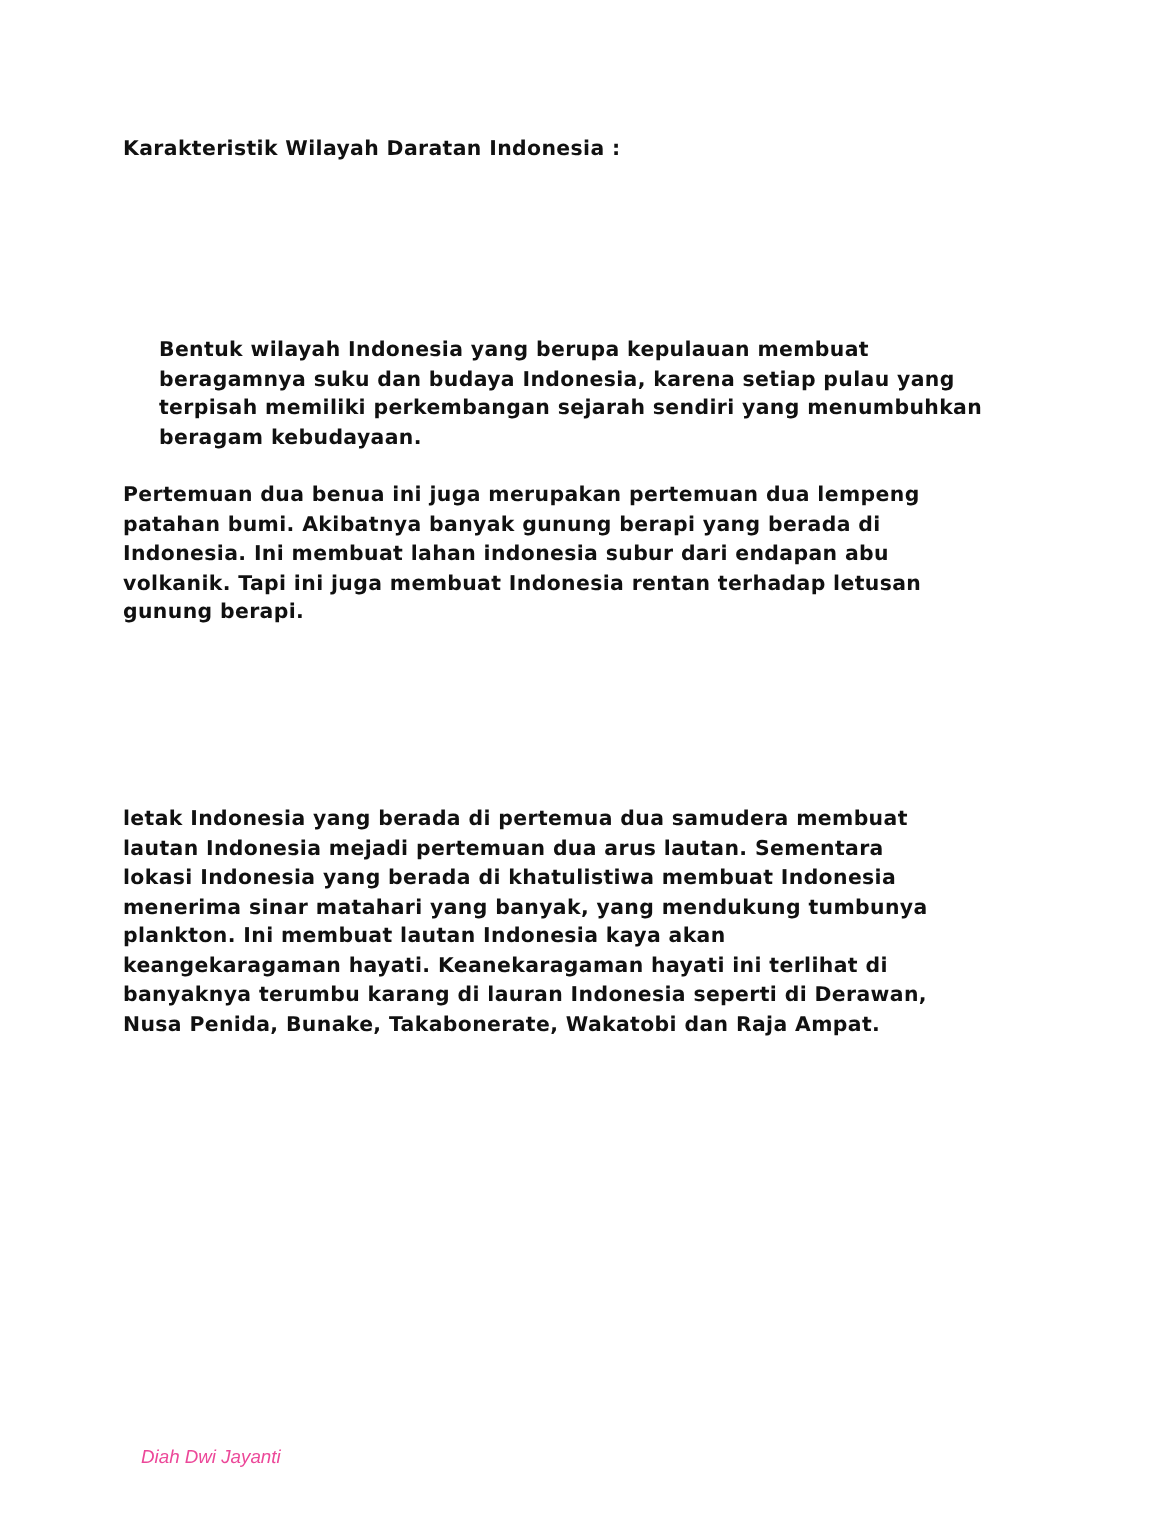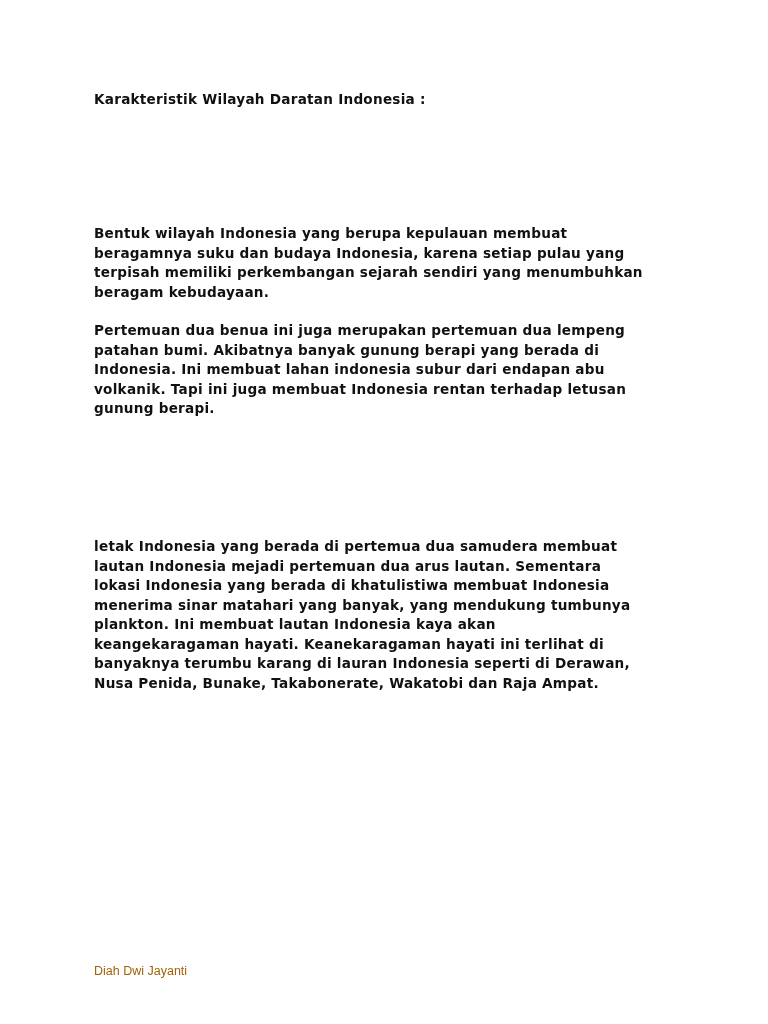--- a/index.html
+++ b/index.html
@@ -6,7 +6,7 @@
   body { width:768px; height:1024px; position:relative; overflow:hidden; }
   .page { position:absolute; left:0; top:0; width:768px; height:1024px; background:#ffffff; }
   .text {
-    position:absolute; left:94px; width:600px;
+    position:absolute; left:82px; width:600px;
     font-family:"DejaVu Sans", sans-serif; font-weight:bold;
     font-size:13.6px; line-height:19.5px; color:#111111;
     letter-spacing:0.25px; white-space:pre-line;

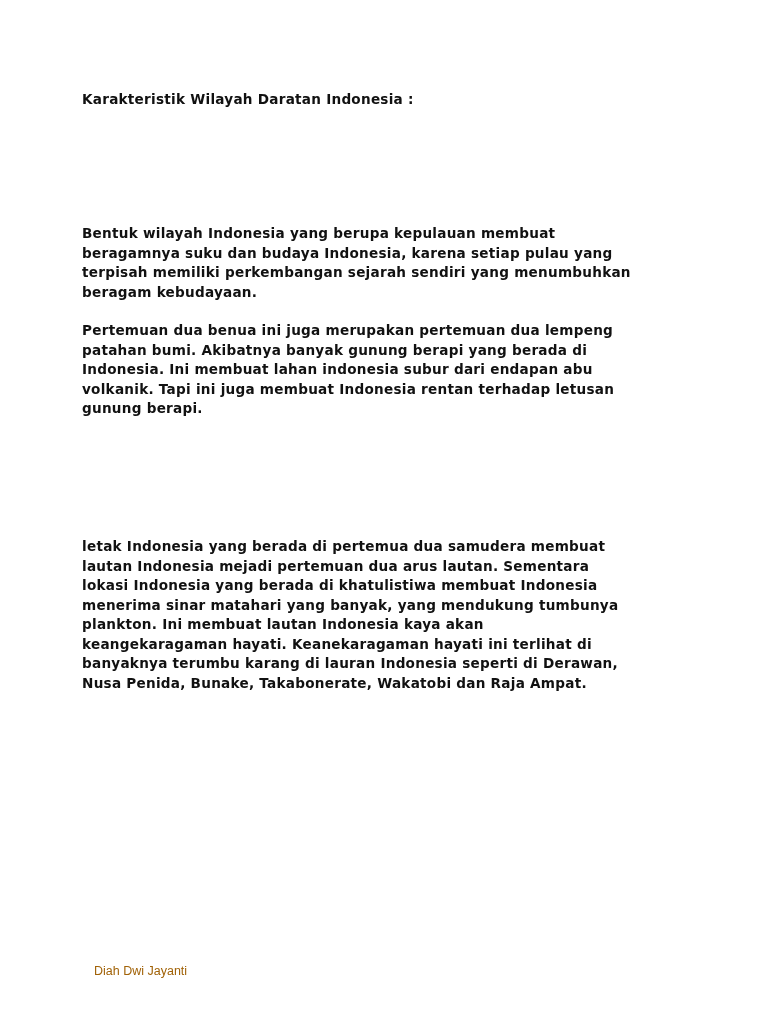--- a/index.html
+++ b/index.html
@@ -23,7 +23,7 @@
 
 <div class="page">
   <div class="text heading" style="top:90px;">Karakteristik Wilayah Daratan Indonesia :</div>
-  <div class="text" style="top:224px;">Bentuk wilayah Indonesia yang berupa kepulauan membuat
+  <div class="text" style="top:224px;margin-left:24px;">Bentuk wilayah Indonesia yang berupa kepulauan membuat
 beragamnya suku dan budaya Indonesia, karena setiap pulau yang
 terpisah memiliki perkembangan sejarah sendiri yang menumbuhkan
 beragam kebudayaan.</div>

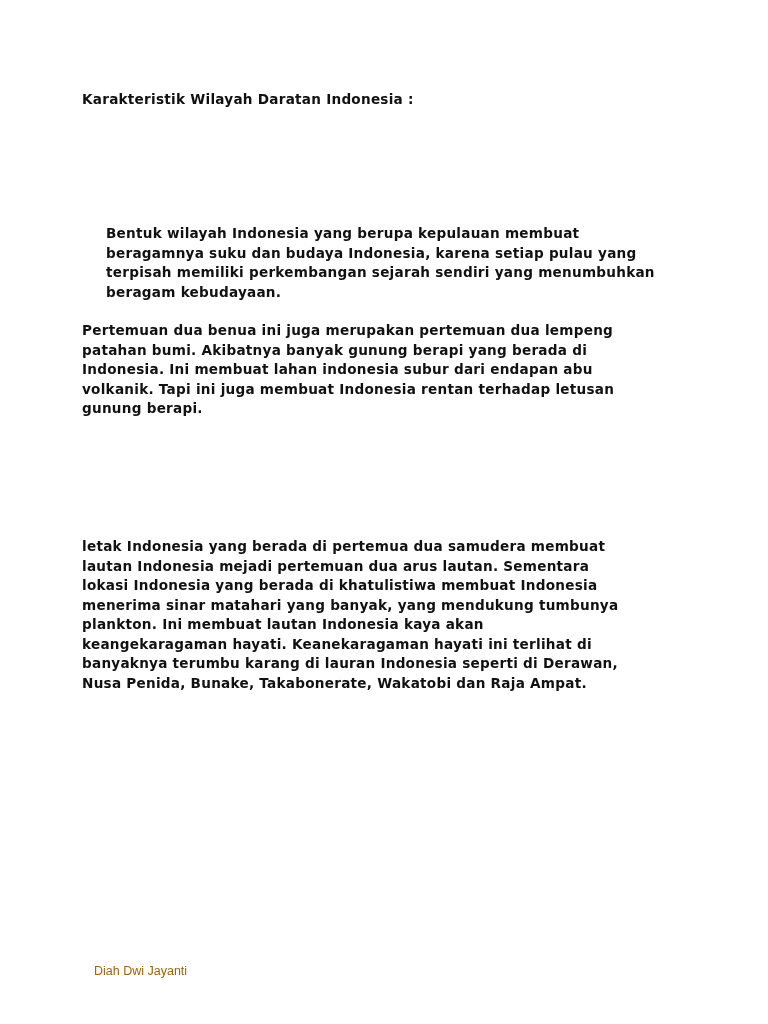--- a/index.html
+++ b/index.html
@@ -15,7 +15,7 @@
   .footer {
     position:absolute; left:94px; top:964px;
     font-family:"Liberation Sans", sans-serif; font-size:12.5px;
-    color:#a16207; font-weight:normal;
+    color:#ec4899; font-weight:normal;font-style:italic;
   }
 </style>
 </head>

